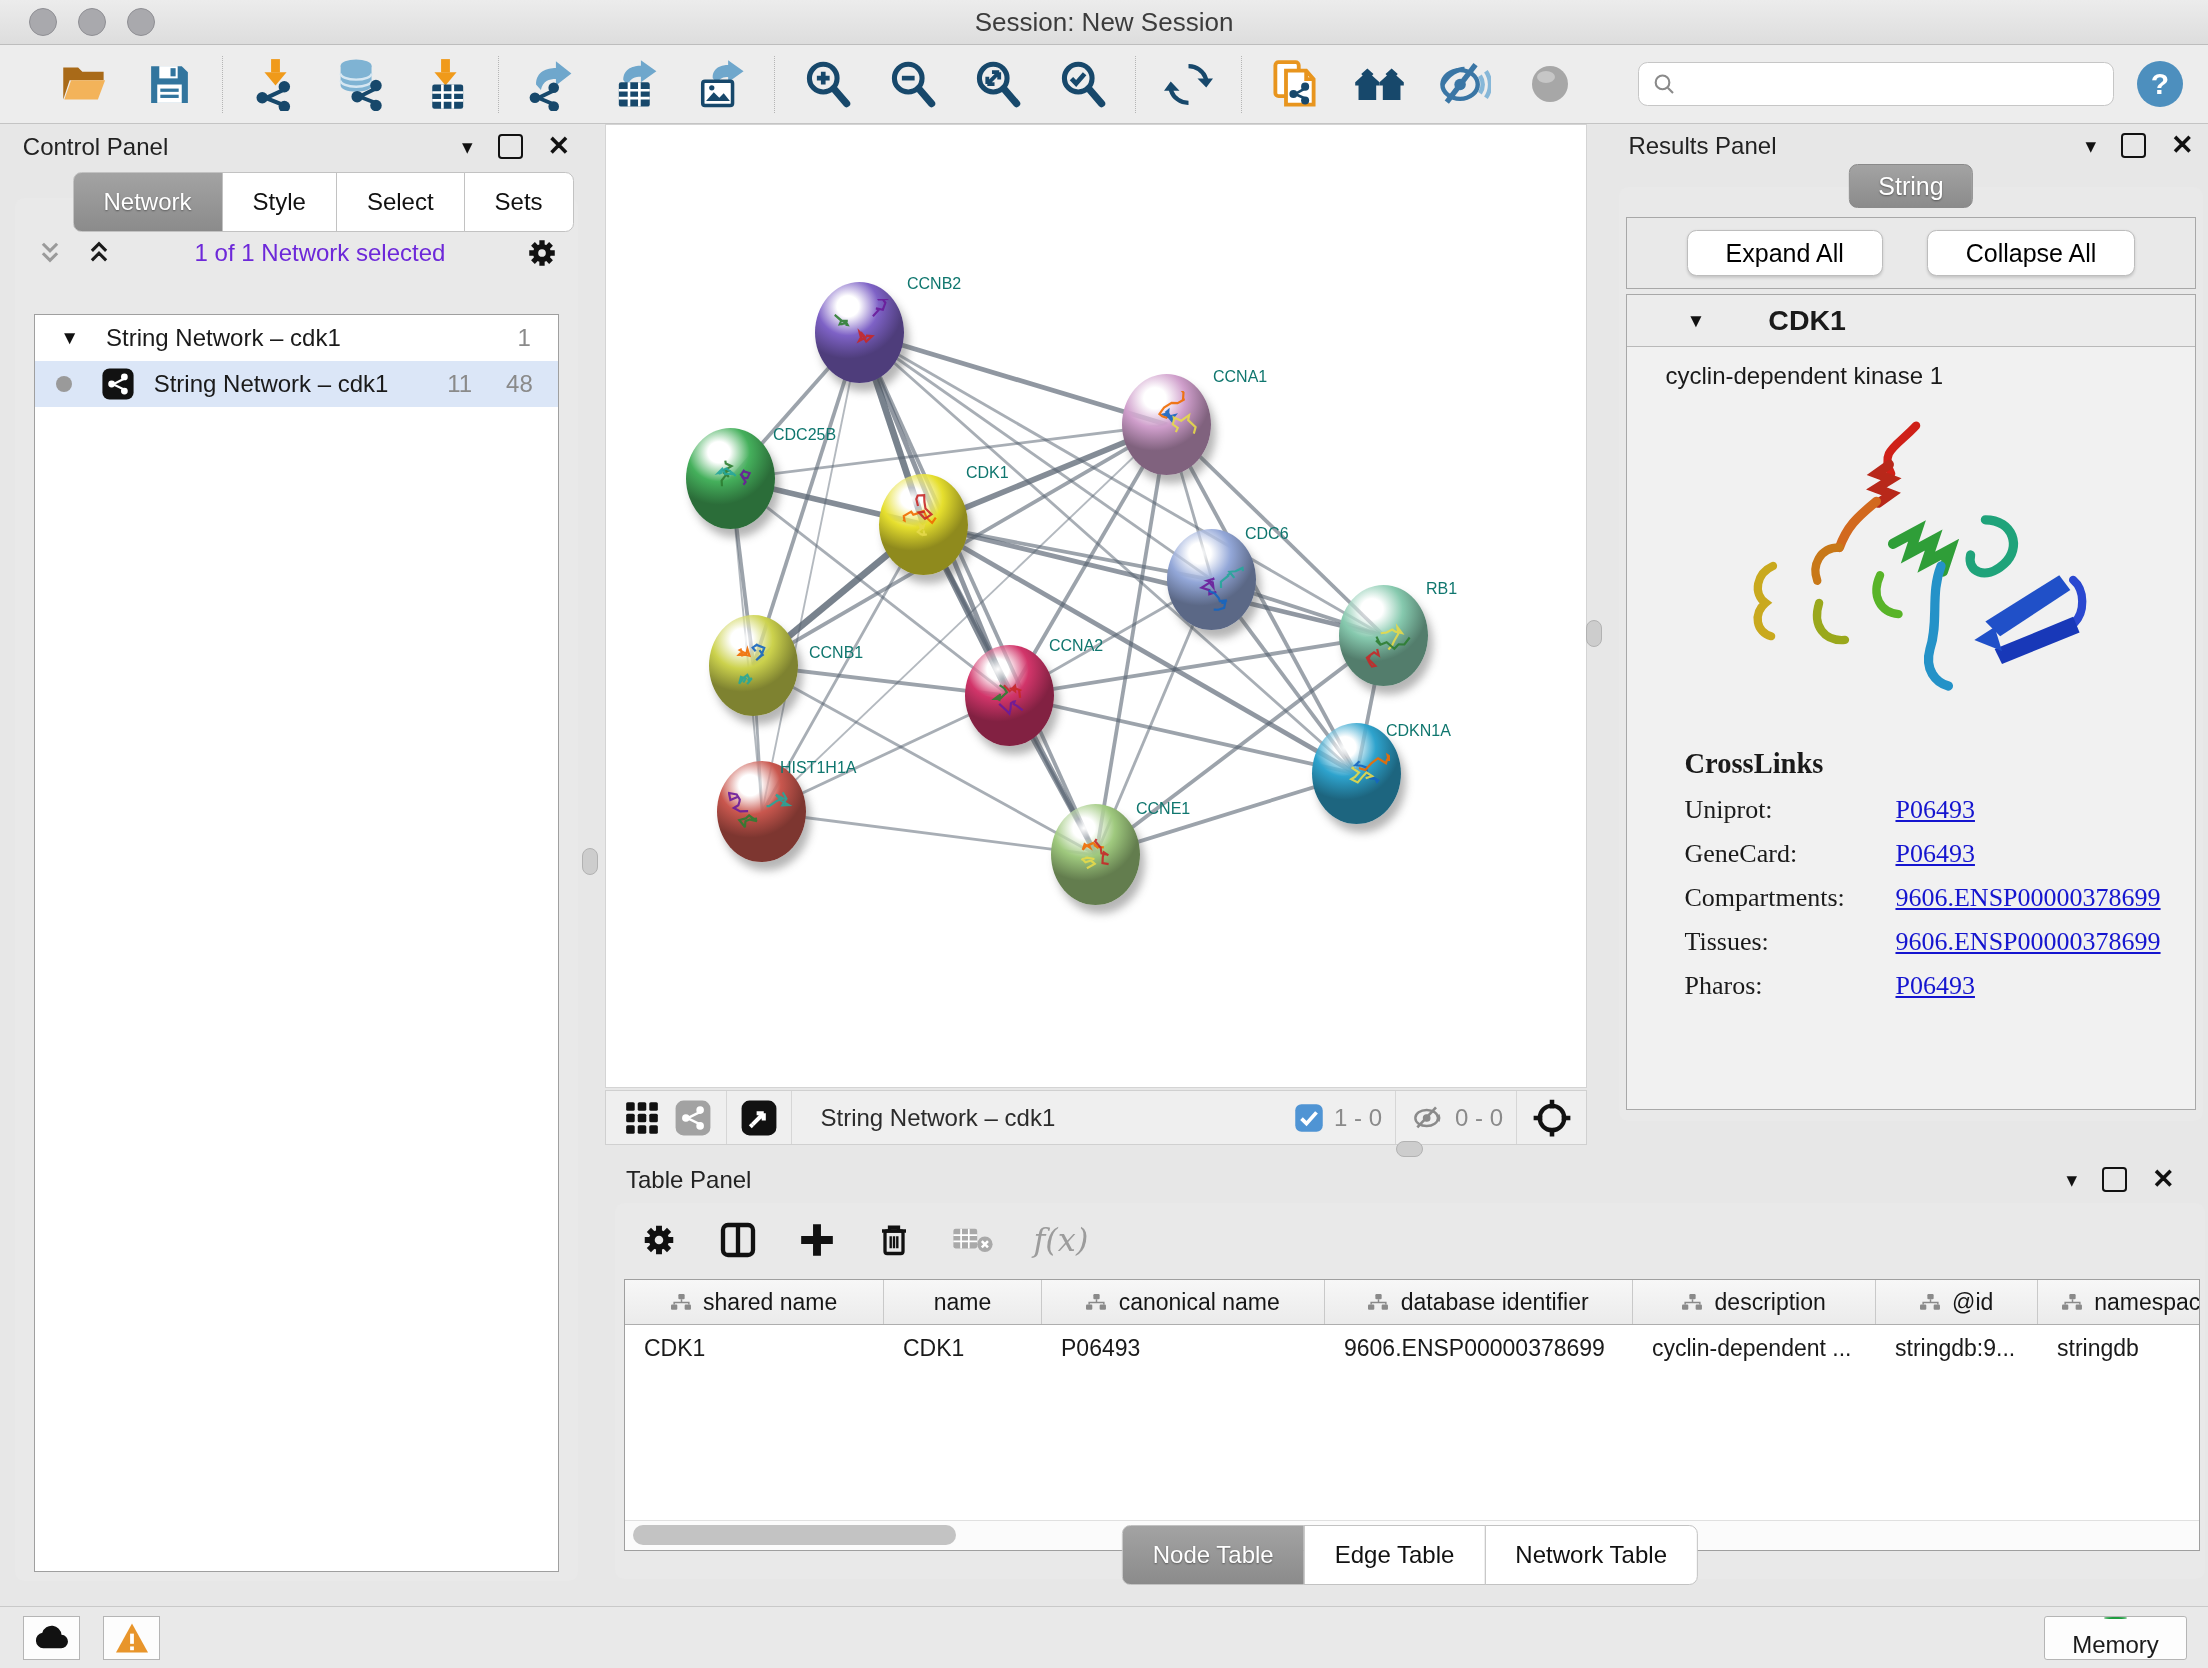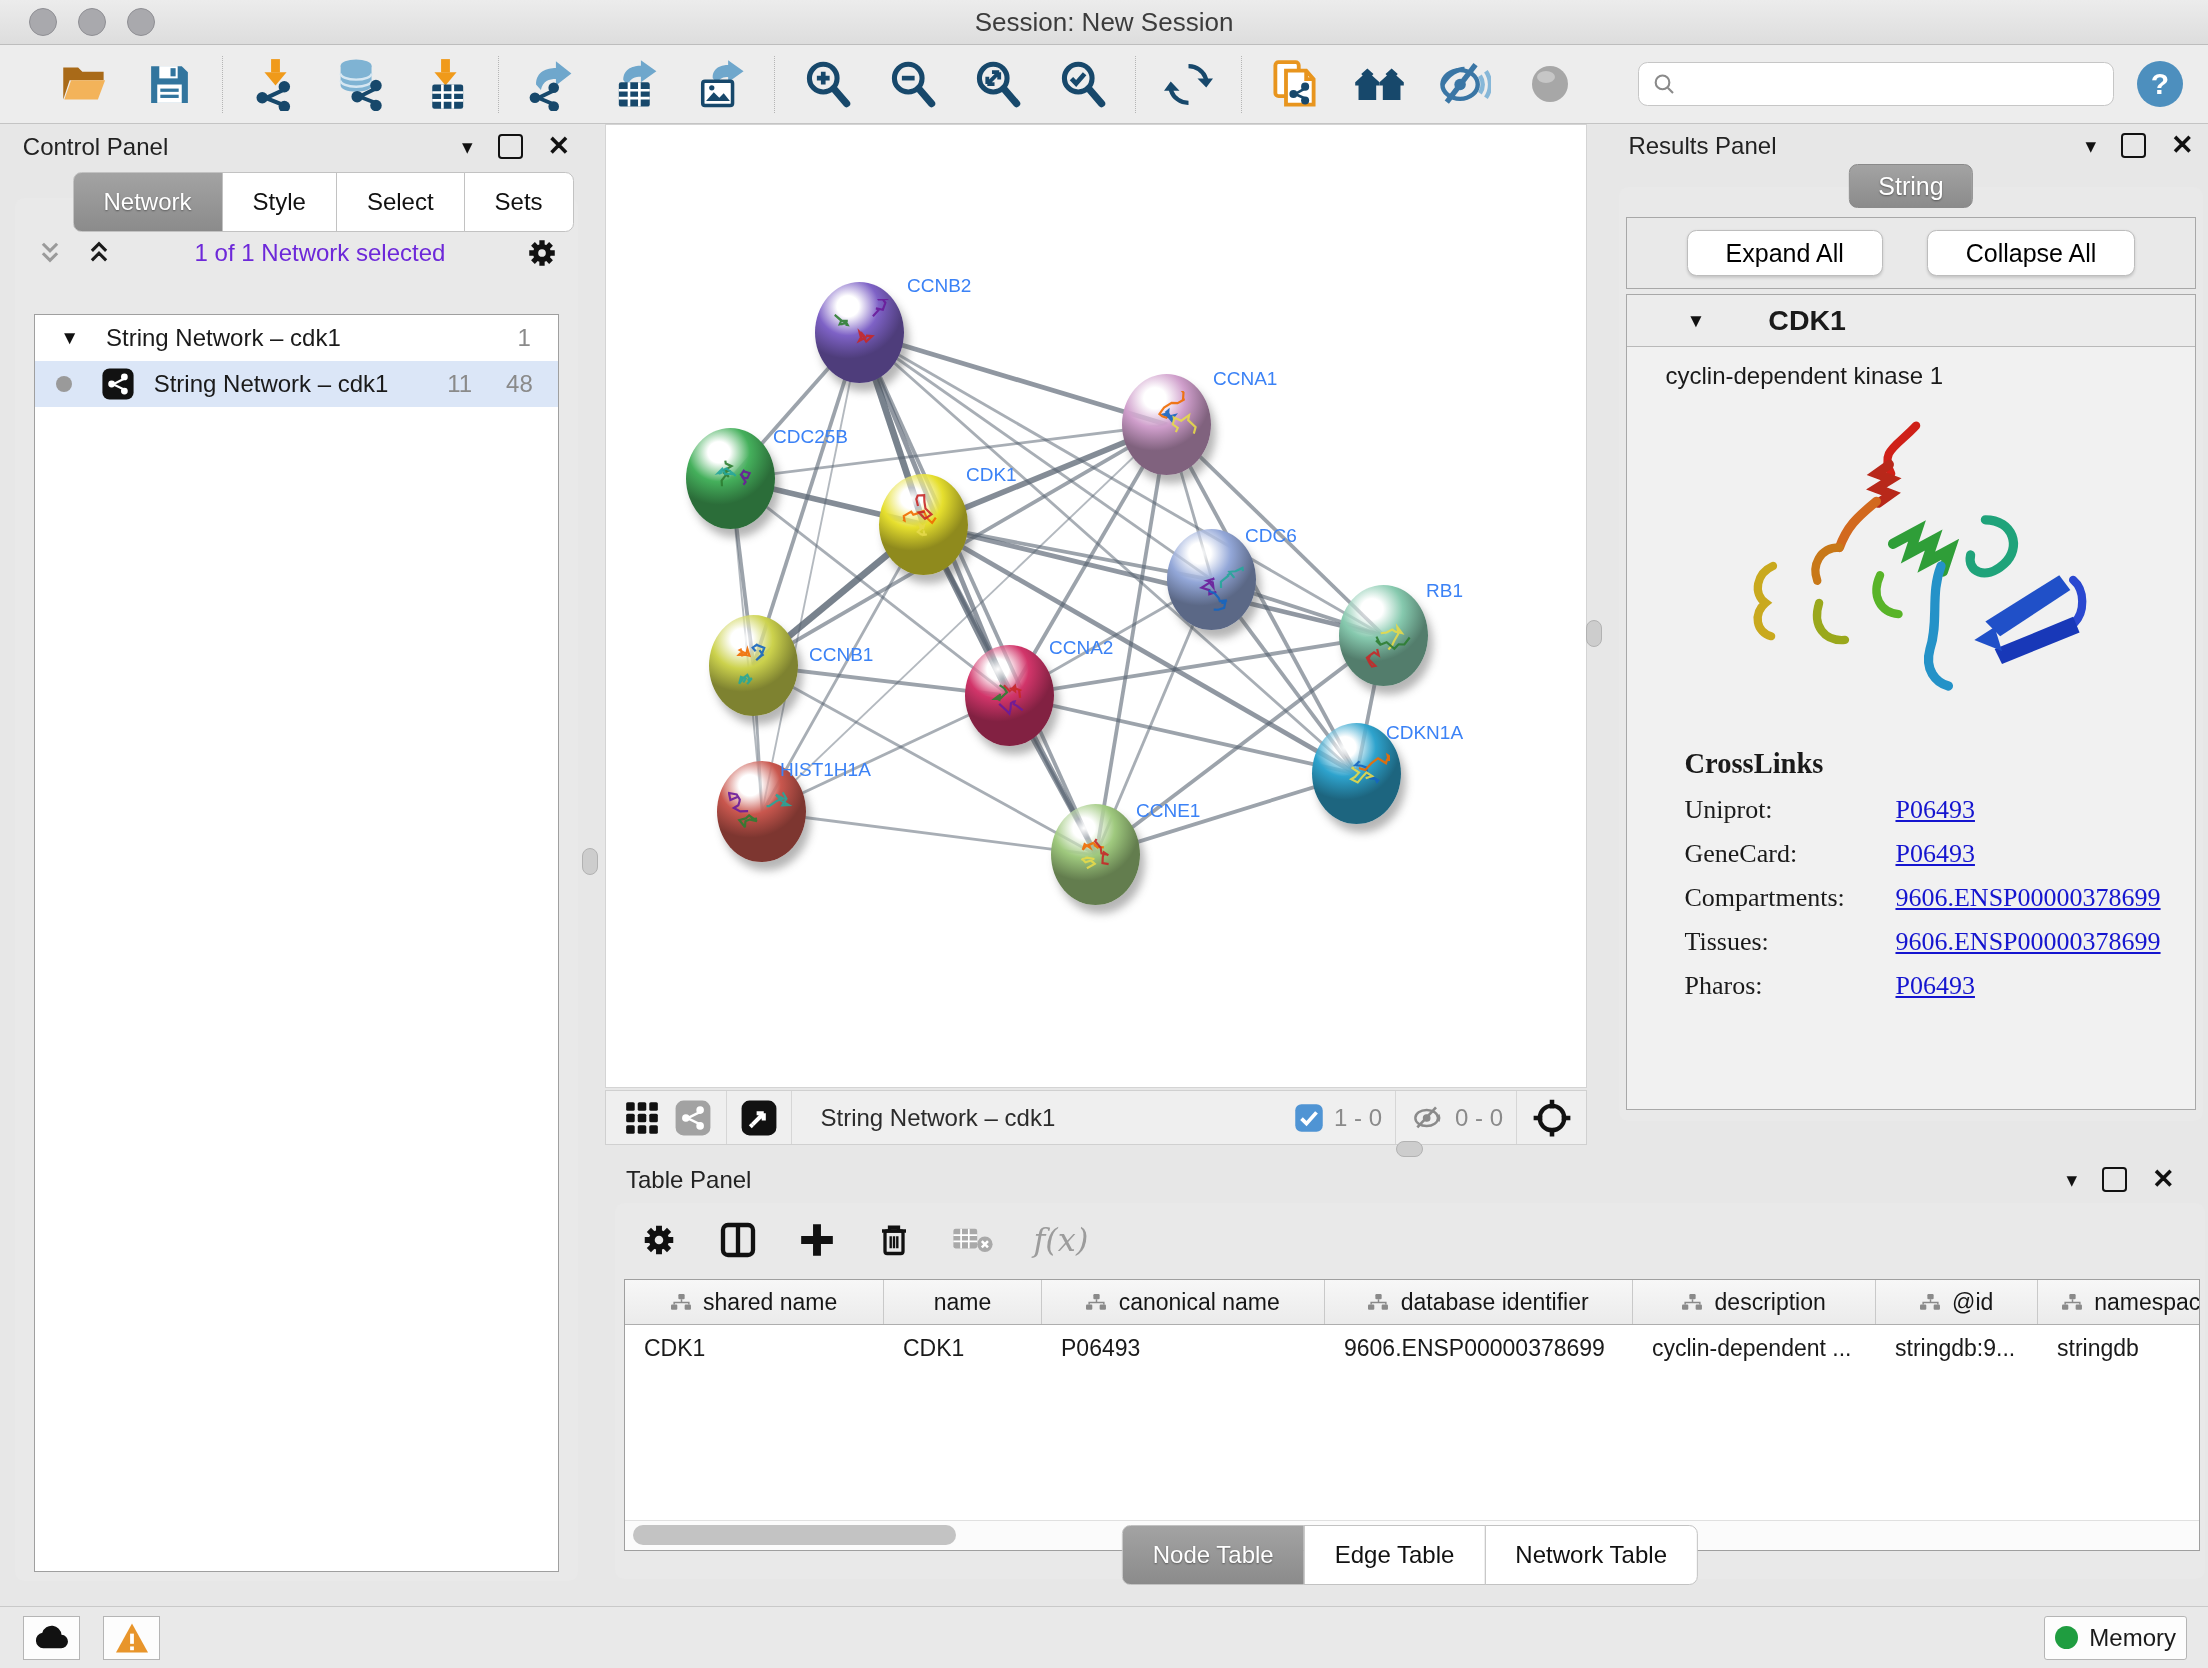--- a/index.html
+++ b/index.html
@@ -57,7 +57,7 @@
     background:radial-gradient(ellipse 62% 52% at 37% 24%, #ffffff 0%, rgba(255,255,255,.5) 20%, var(--c) 56%, var(--cd) 100%);
     box-shadow:4.8px 8.6px 8.6px rgba(70,70,70,.4);}
   .gnode svg{position:absolute;left:11.4px;top:17px;}
-  .nlabel{position:absolute;font-size:19px;color:#3b82f6;z-index:4;white-space:nowrap;}
+  .nlabel{position:absolute;font-size:16px;color:#0f766e;z-index:4;white-space:nowrap;}
   #net-toolbar{position:absolute;left:605px;top:1090px;width:982px;height:55px;background:#efefef;
     border:1px solid #d0d0d0;box-sizing:border-box;display:flex;align-items:center;}
   .ntsep{width:0;border-left:1px solid #d6d6d6;height:53px;margin:0 13.3px;}

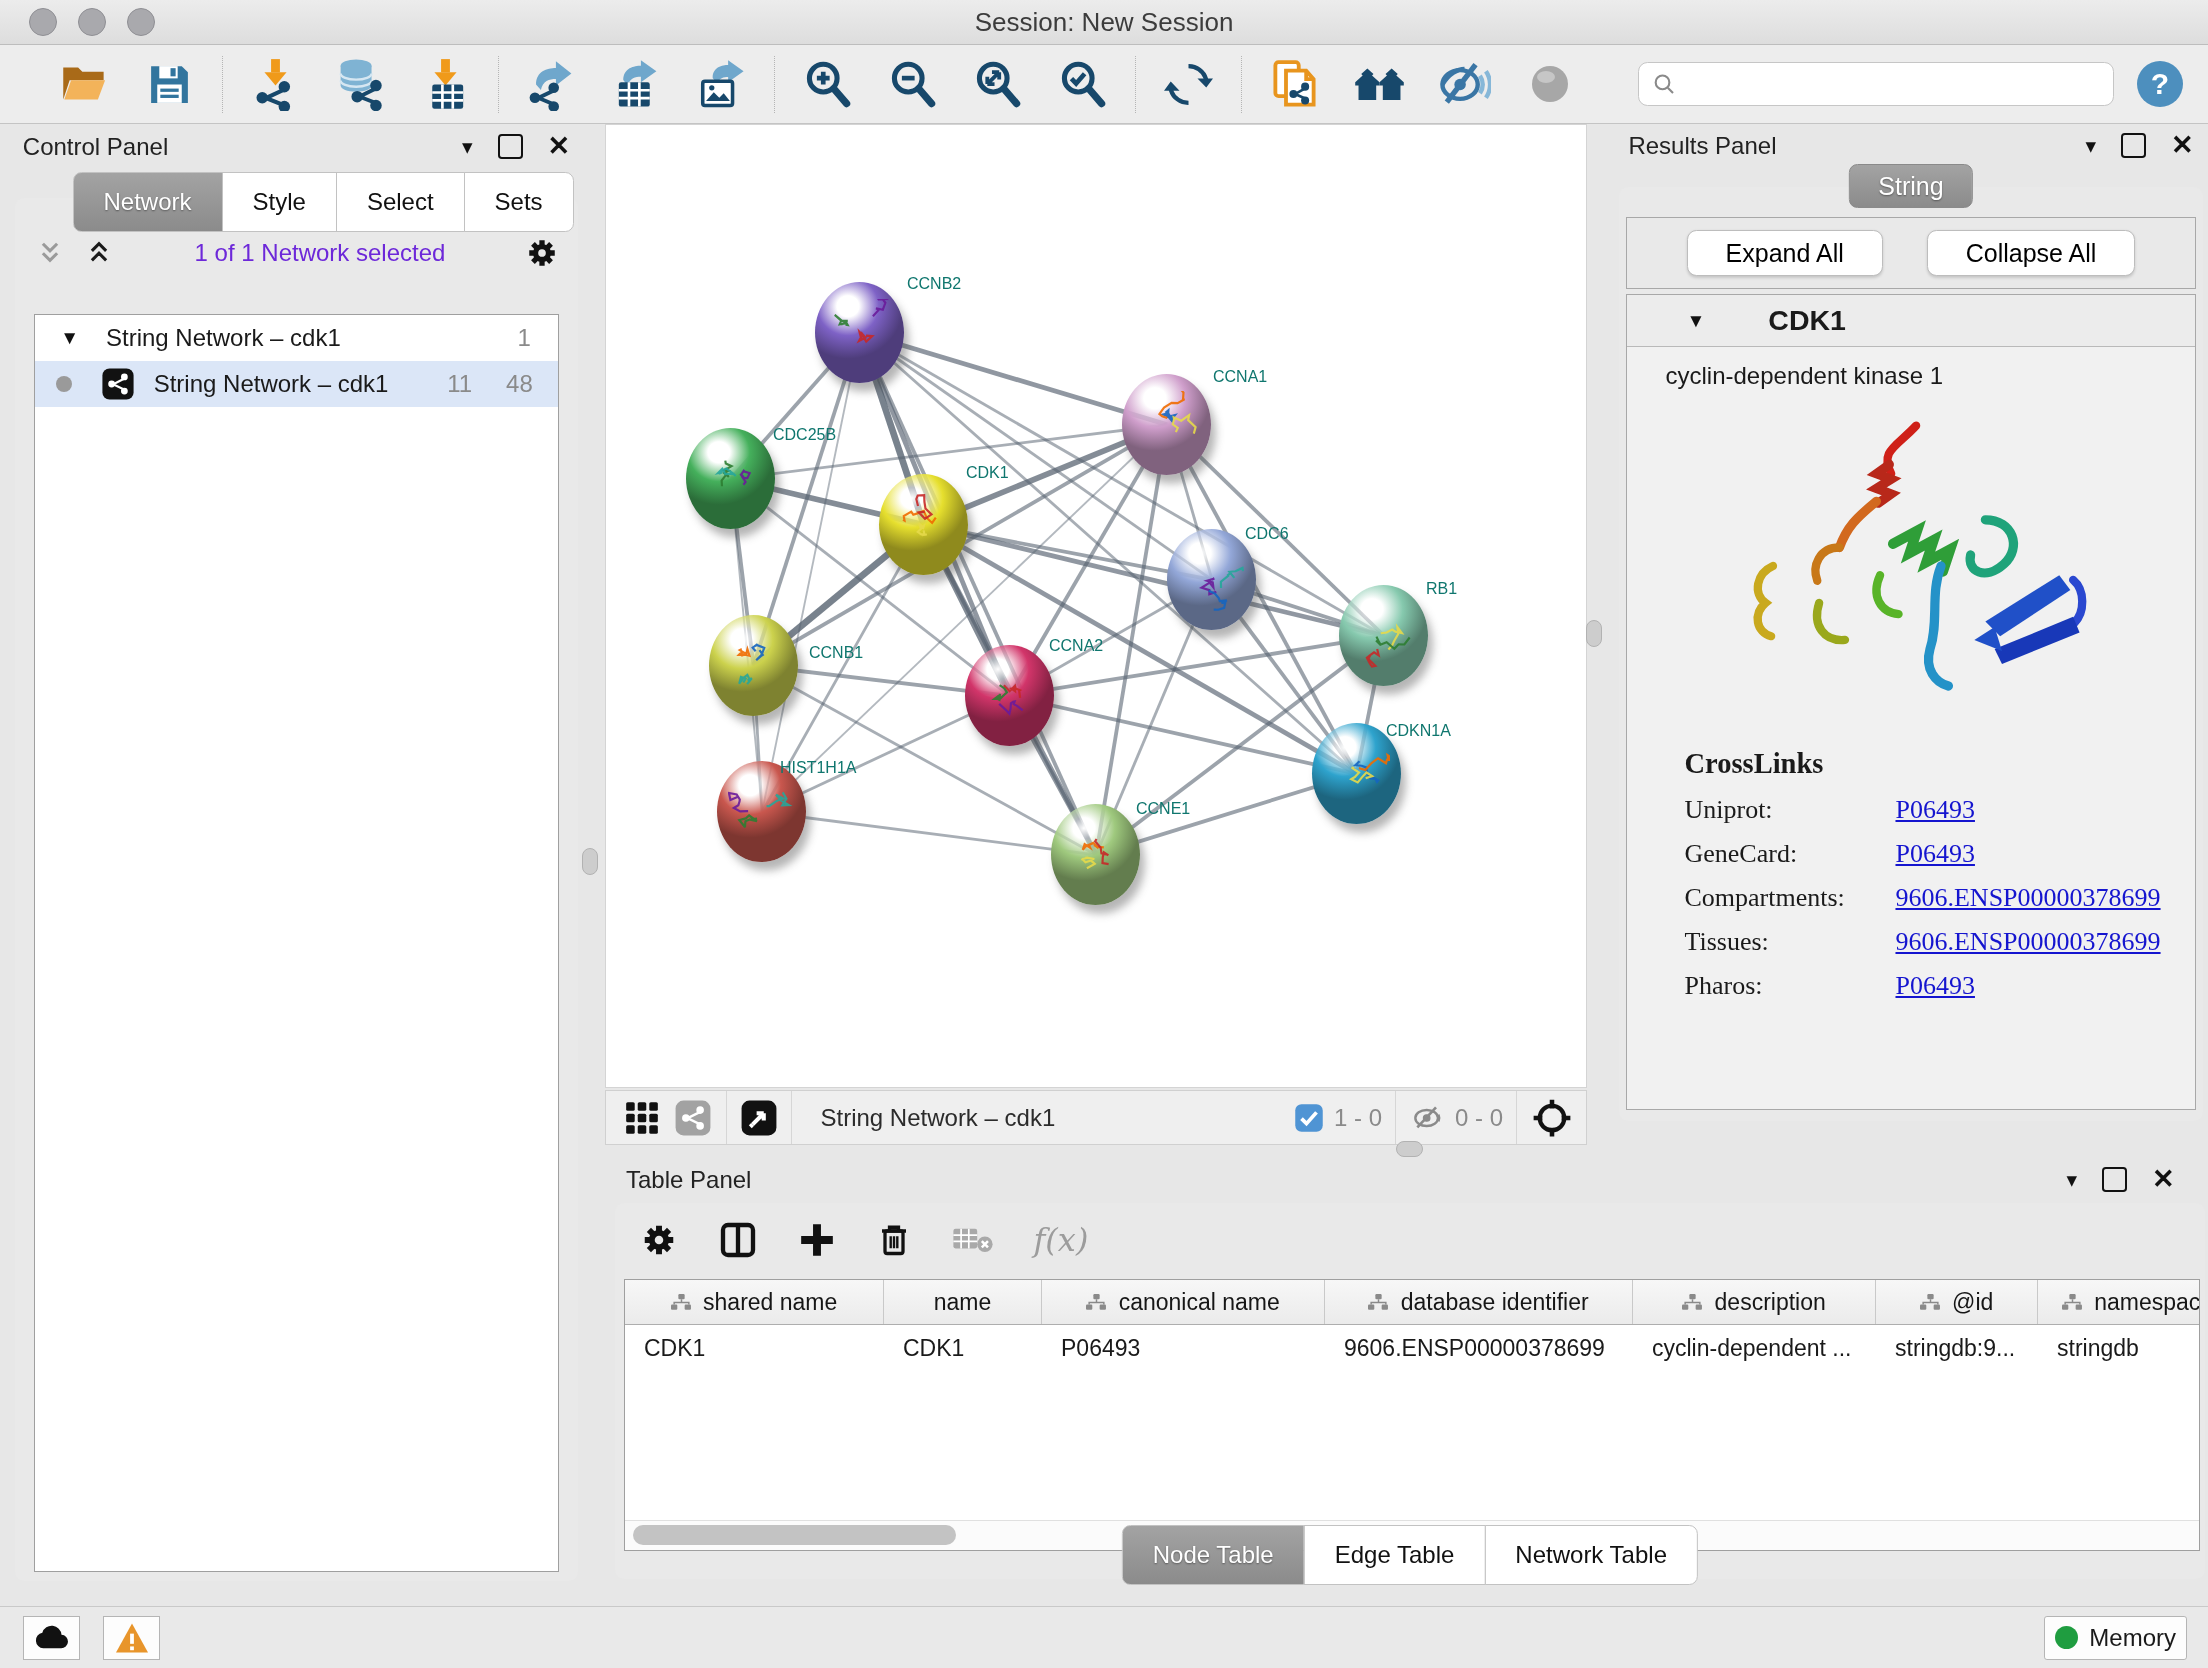--- a/index.html
+++ b/index.html
@@ -108,7 +108,7 @@
     display:flex;align-items:center;justify-content:center;box-sizing:border-box;}
   #cloud-btn{left:23px;width:57px;}
   #warn-btn{left:103px;width:57px;}
-  #memory-btn{right:21px;width:143px;gap:11.4px;border-radius:2.9px;}
+  #memory-btn{right:21px;width:143px;gap:11.4px;border-radius:2.9px;flex-direction:column;}
   #memory-btn span{font-size:24px;}
   .memdot{width:23px;height:23px;border-radius:50%;background:#1f9d40;}
   .splitter-dot{position:absolute;width:14.3px;height:25px;border-radius:9.5px;background:#cdcdcd;

